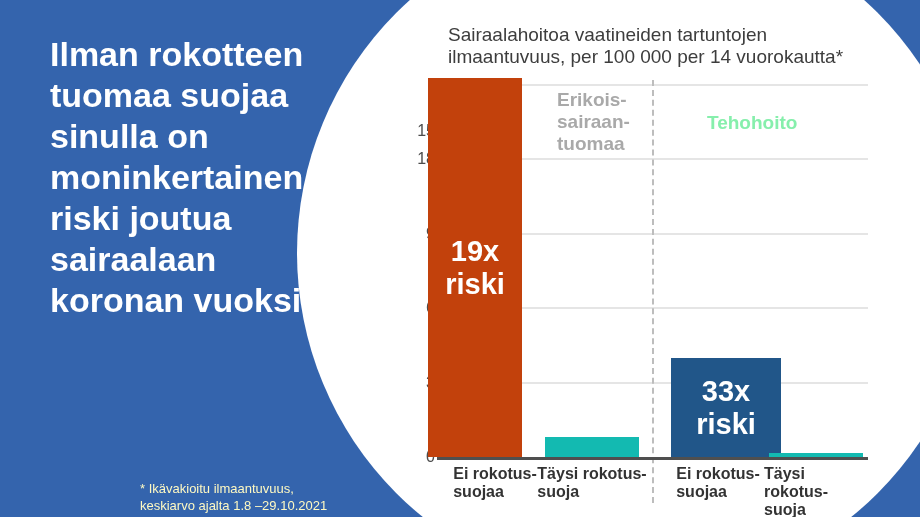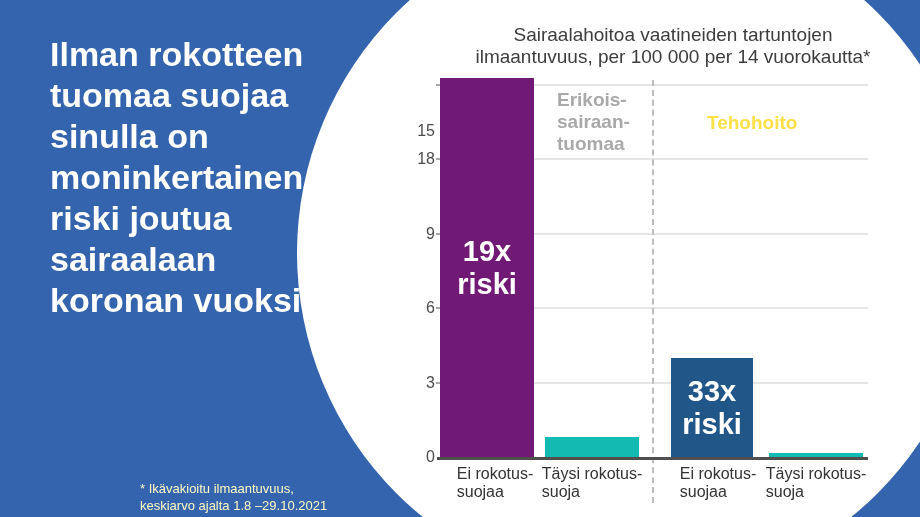--- a/index.html
+++ b/index.html
@@ -28,7 +28,7 @@
   }
   .chart-title{
     position:absolute;left:448px;top:24px;width:450px;
-    color:#3d3d3d;font-size:19px;line-height:22px;white-space:pre-line;text-align:center;
+    color:#3d3d3d;font-size:19px;line-height:22px;white-space:pre-line;
   }
   .gridline{position:absolute;height:2px;}
   .axis-line{position:absolute;height:3px;}

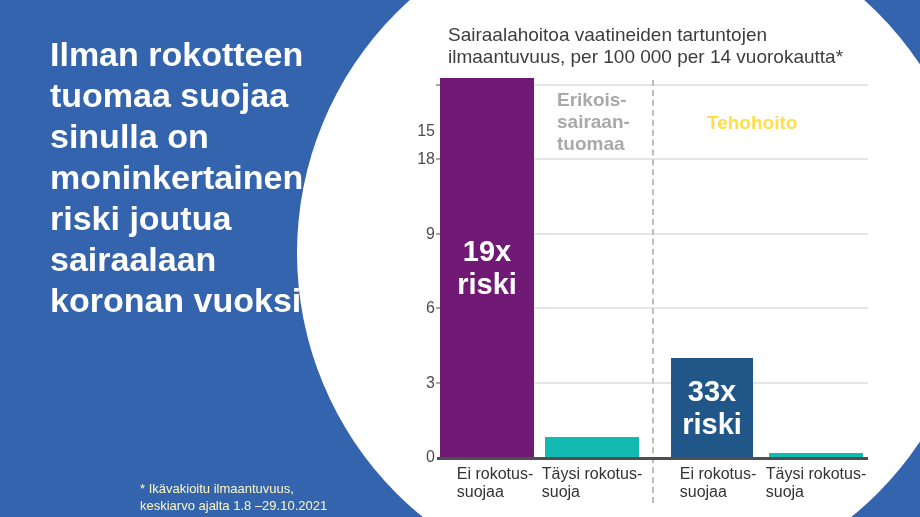--- a/index.html
+++ b/index.html
@@ -107,7 +107,7 @@
       <div class="bar" style="left: 545px; top: 437px; width: 94px; height: 20px; background: rgb(19, 186, 177); position: absolute;"></div>
       <div class="cat-label" style="left: 592px; top: 465px; position: absolute;">Täysi rokotus-
 suoja</div>
-      <div class="group-label" style="left: 707px; top: 112px; color: #fde047; position: absolute;">Tehohoito</div>
+      <div class="group-label" style="left: 707px; top: 112px; color: #86efac; position: absolute;">Tehohoito</div>
       <div class="bar" style="left: 671px; top: 358px; width: 82px; height: 99px; background: rgb(33, 86, 137); position: absolute;">
         <div class="bar-annotation">33x
 riski</div>

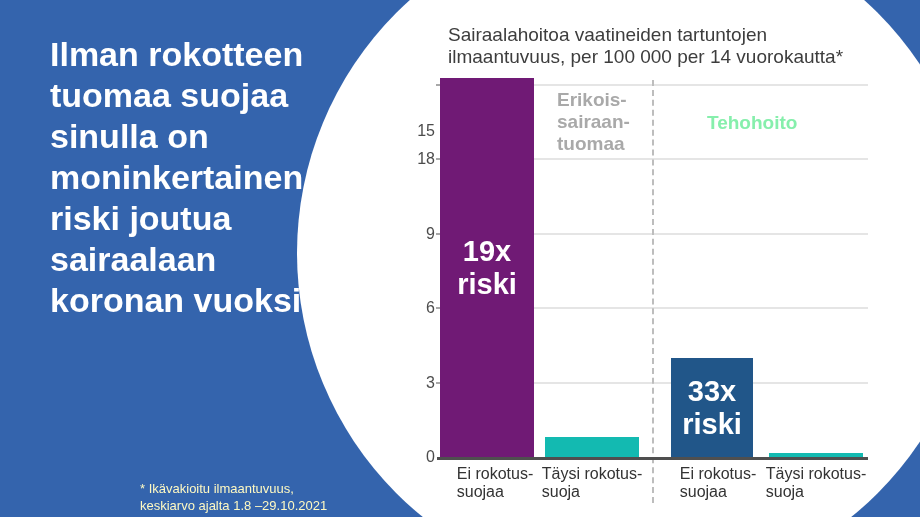--- a/index.html
+++ b/index.html
@@ -98,7 +98,7 @@
       <div class="group-label" style="left: 557px; top: 89px; color: rgb(169, 169, 169); position: absolute;">Erikois-
 sairaan-
 tuomaa</div>
-      <div class="bar" style="left: 440px; top: 78px; width: 94px; height: 379px; background: #701a75; position: absolute;">
+      <div class="bar" style="left: 428px; top: 78px; width: 94px; height: 379px; background: #c2410c; position: absolute;">
         <div class="bar-annotation">19x
 riski</div>
       </div>

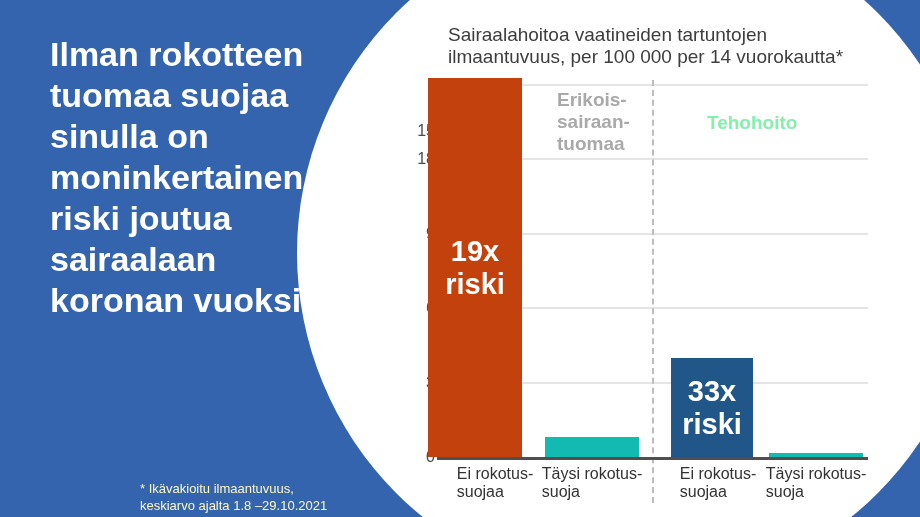--- a/index.html
+++ b/index.html
@@ -108,7 +108,7 @@
       <div class="cat-label" style="left: 592px; top: 465px; position: absolute;">Täysi rokotus-
 suoja</div>
       <div class="group-label" style="left: 707px; top: 112px; color: #86efac; position: absolute;">Tehohoito</div>
-      <div class="bar" style="left: 671px; top: 358px; width: 82px; height: 99px; background: rgb(33, 86, 137); position: absolute;">
+      <div class="bar" style="left: 671px; top: 358px; width: 110px; height: 99px; background: rgb(33, 86, 137); position: absolute;">
         <div class="bar-annotation">33x
 riski</div>
       </div>

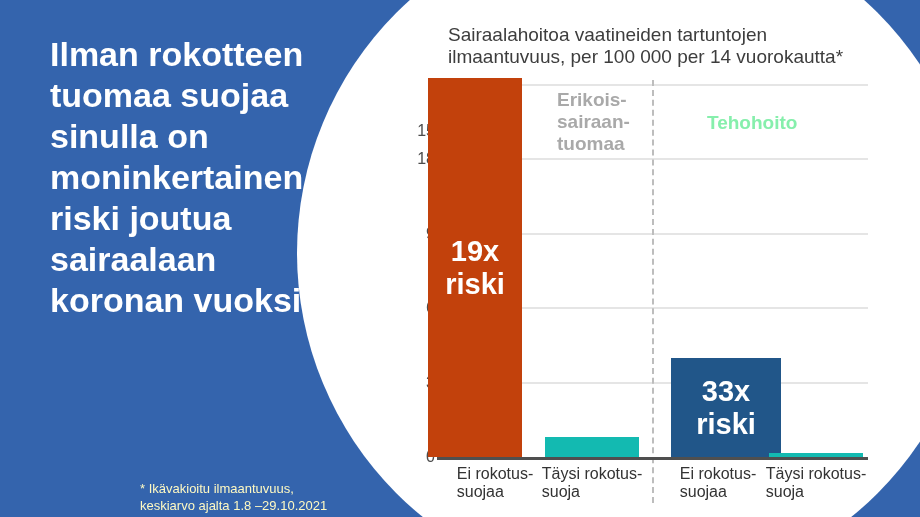--- a/index.html
+++ b/index.html
@@ -46,7 +46,7 @@
   }
   .cat-label{
     position:absolute;transform:translateX(-50%);
-    font-size:16px;font-weight:normal;line-height:18px;color:#333333;
+    font-size:16px;font-weight:bold;line-height:18px;color:#333333;
     text-align:left;white-space:pre-line;
   }
   .group-label{

